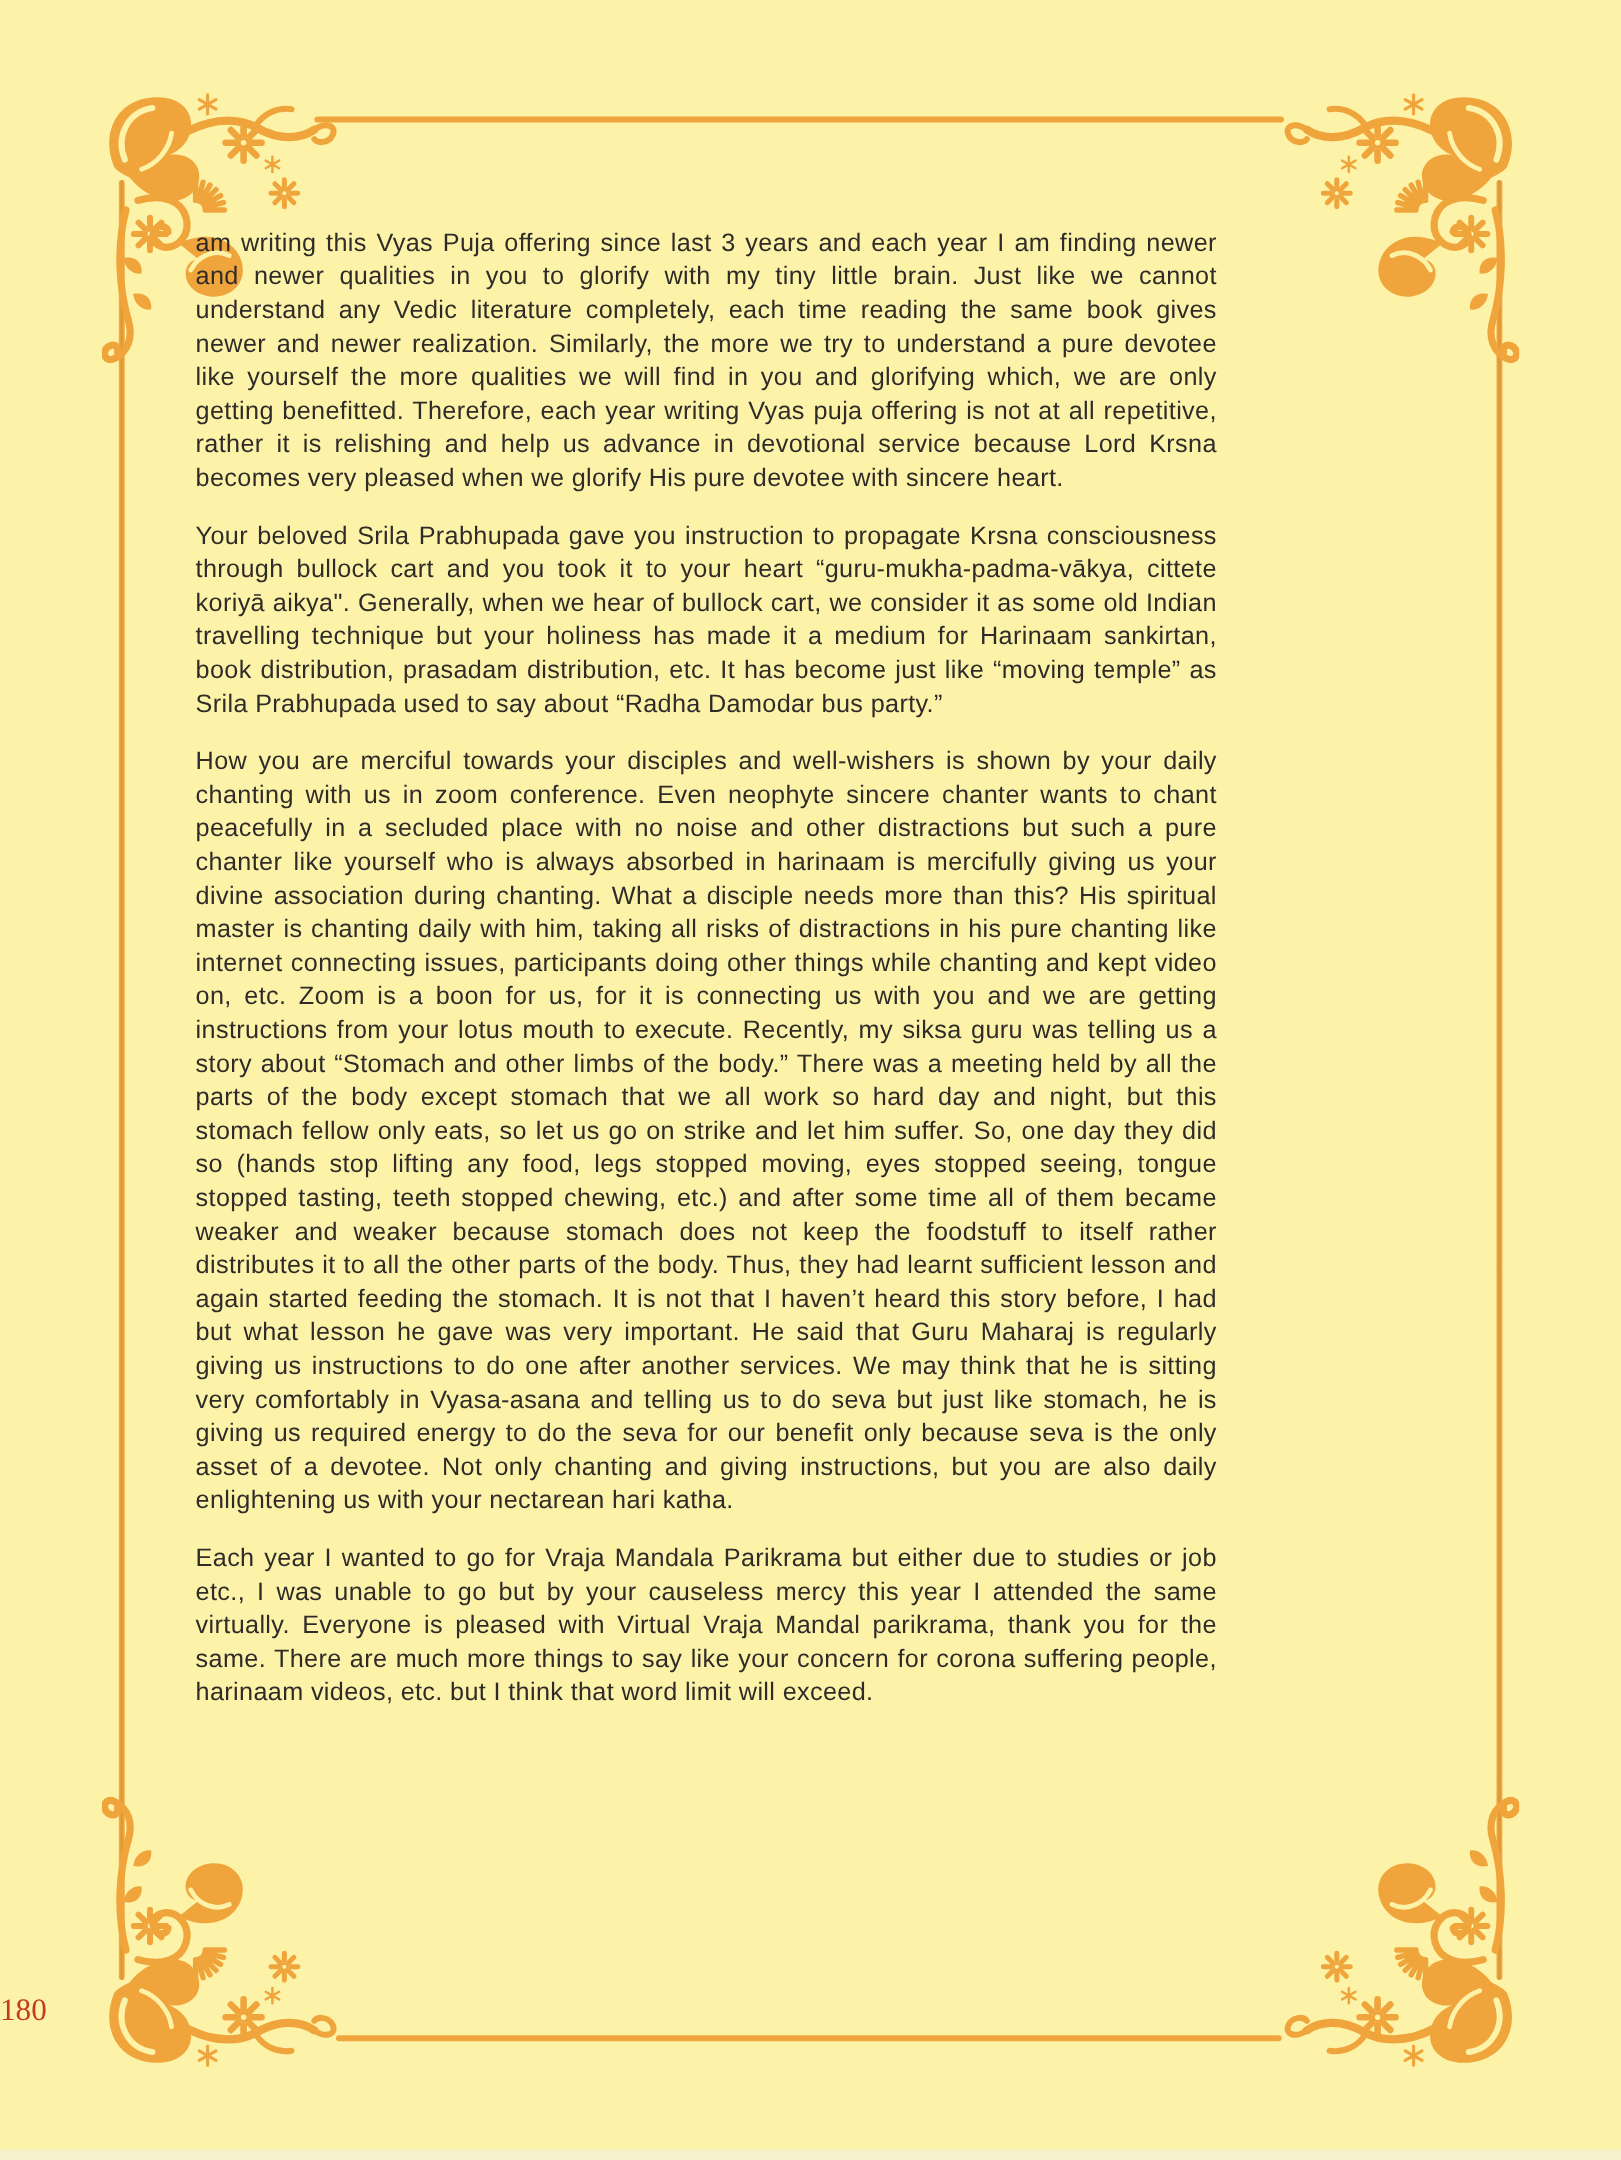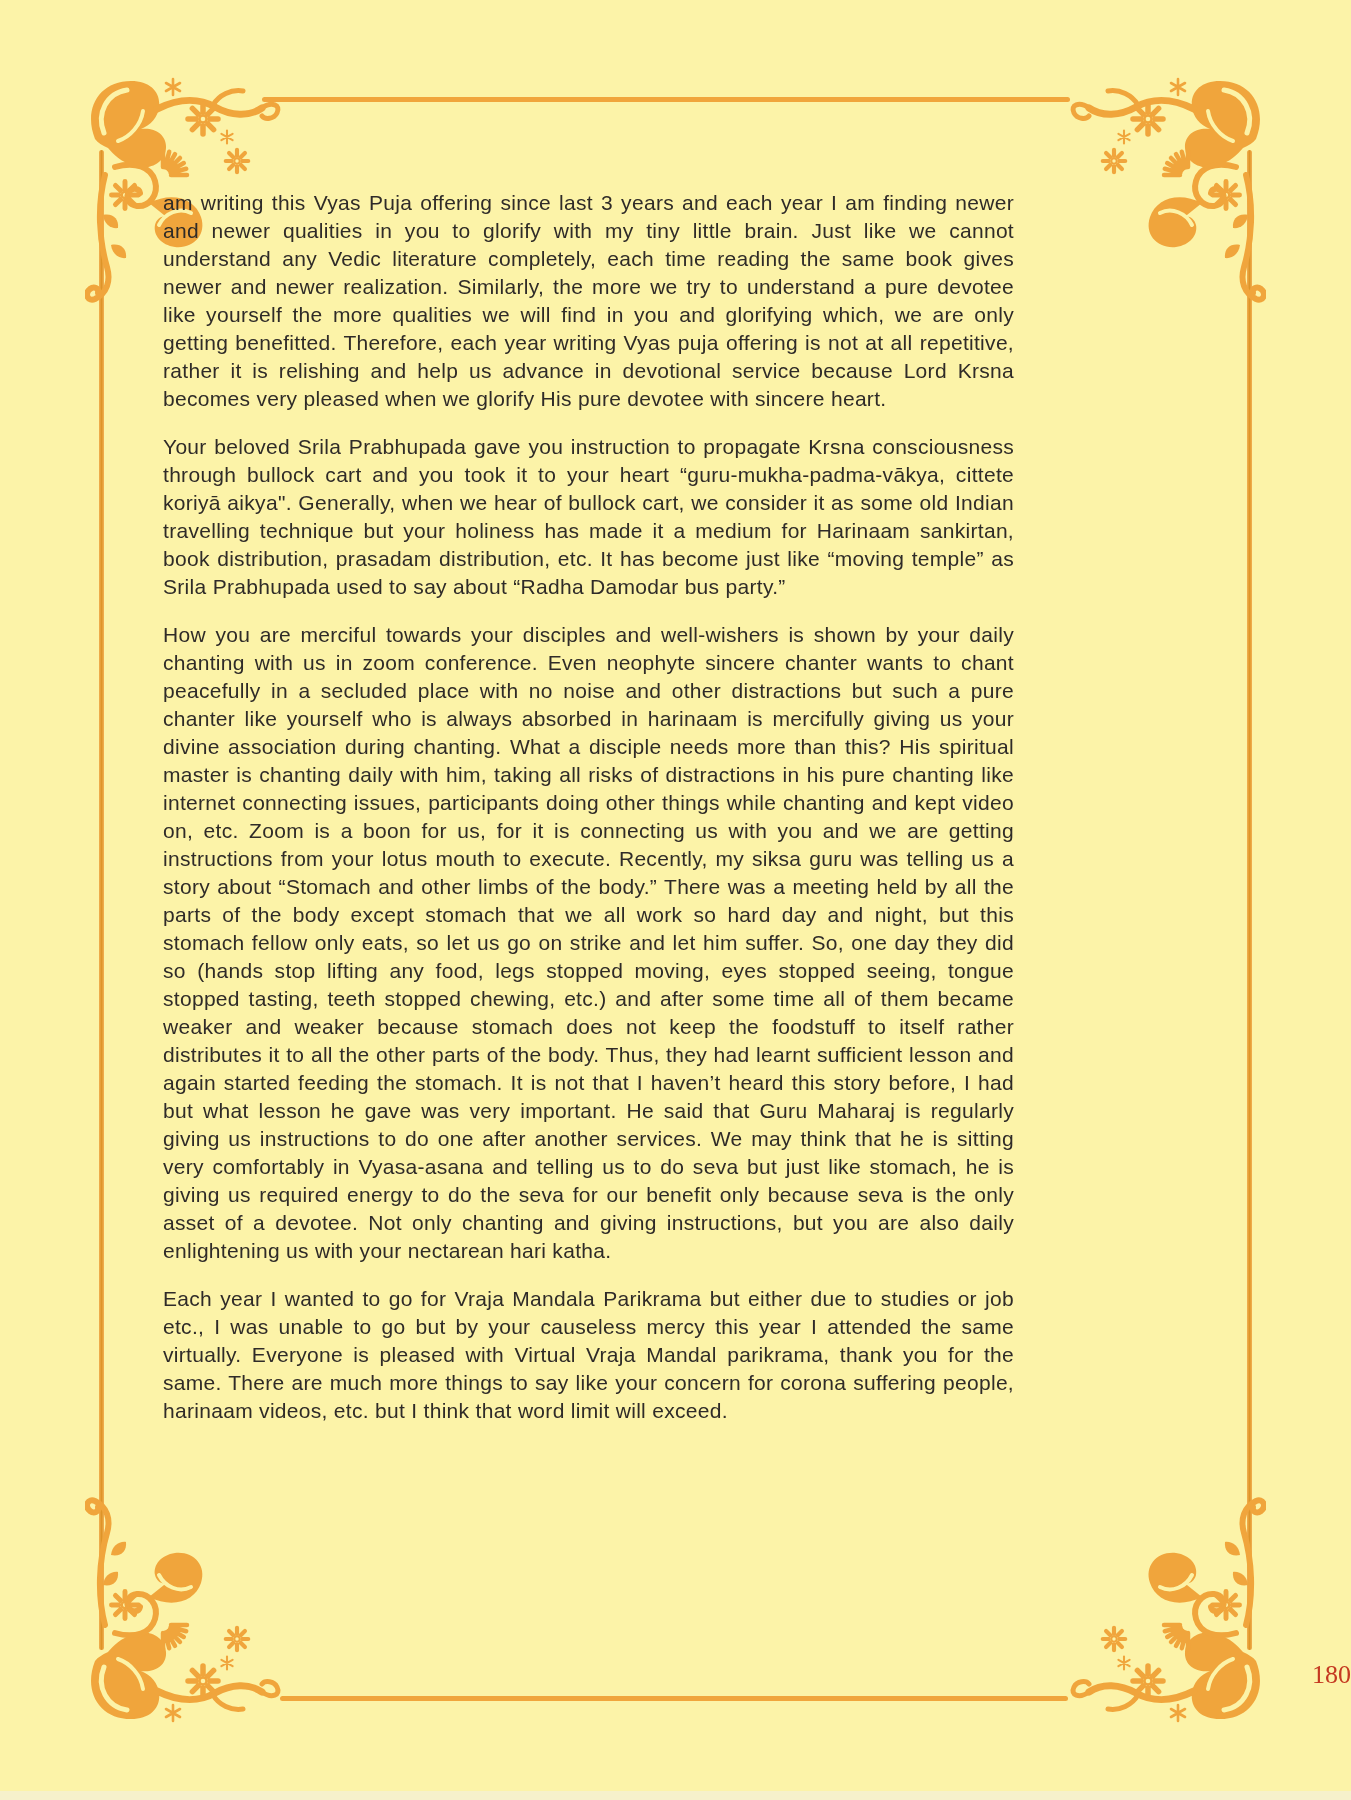--- a/index.html
+++ b/index.html
@@ -45,7 +45,7 @@
 
   .page-number{
     position:absolute;left:0;top:1660px;width:100%;
-    text-align:right;
+    text-align:left;
     font-family:"Liberation Serif",serif;
     font-size:26px;
     color:var(--pagenum);

